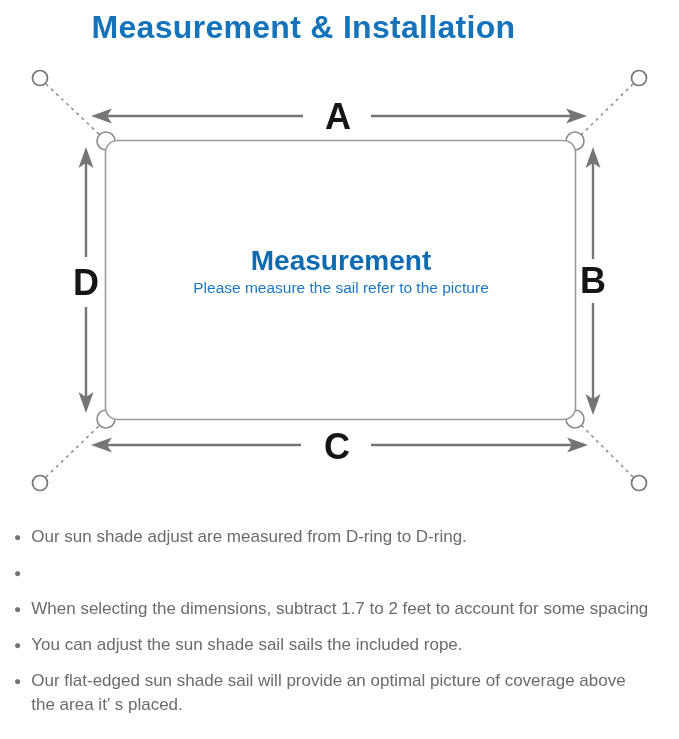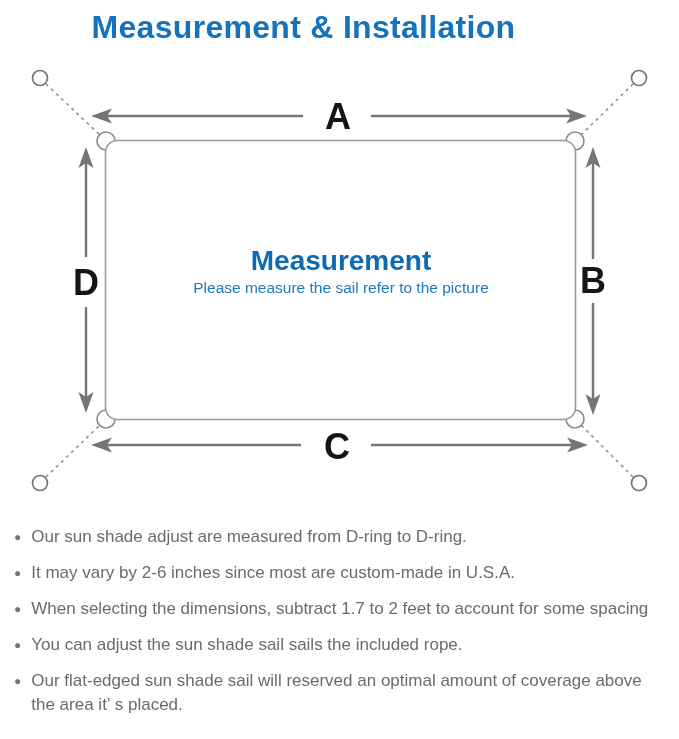--- a/index.html
+++ b/index.html
@@ -118,10 +118,6 @@
     </li>
     <li>
       <span class="dot">●</span>
-      <div class="bullet-text">
-        <div class="ln">It may vary by 2-6 inches since most are custom-made in U.S.A.</div>
-        <div class="ln"></div>
-      </div>
     </li>
     <li>
       <span class="dot">●</span>

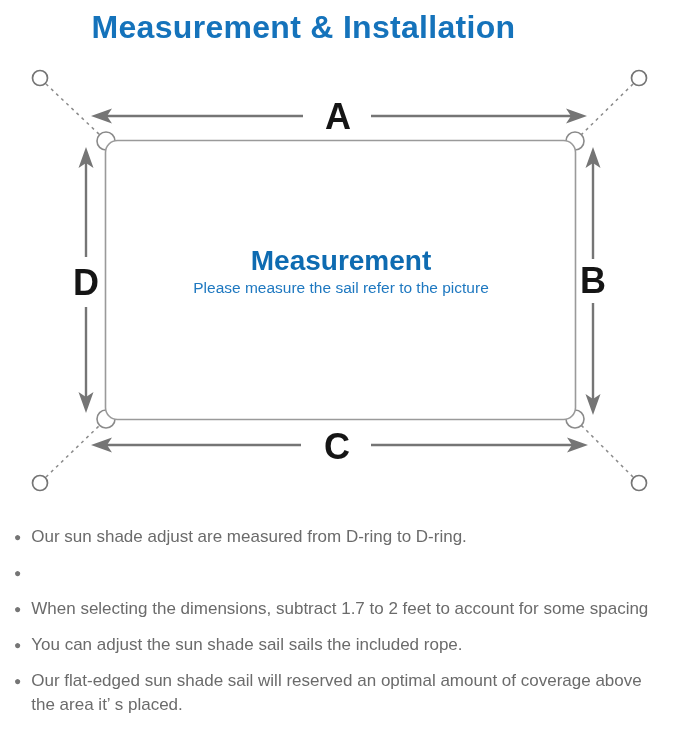--- a/index.html
+++ b/index.html
@@ -135,7 +135,7 @@
     <li>
       <span class="dot">●</span>
       <div class="bullet-text">
-        <div class="ln">Our flat-edged sun shade sail will reserved an optimal amount of coverage above</div>
+        <div class="ln">Our flat-edged sun shade sail will provide an optimal picture of coverage above</div>
         <div class="ln">the area it’ s placed.</div>
       </div>
     </li>

